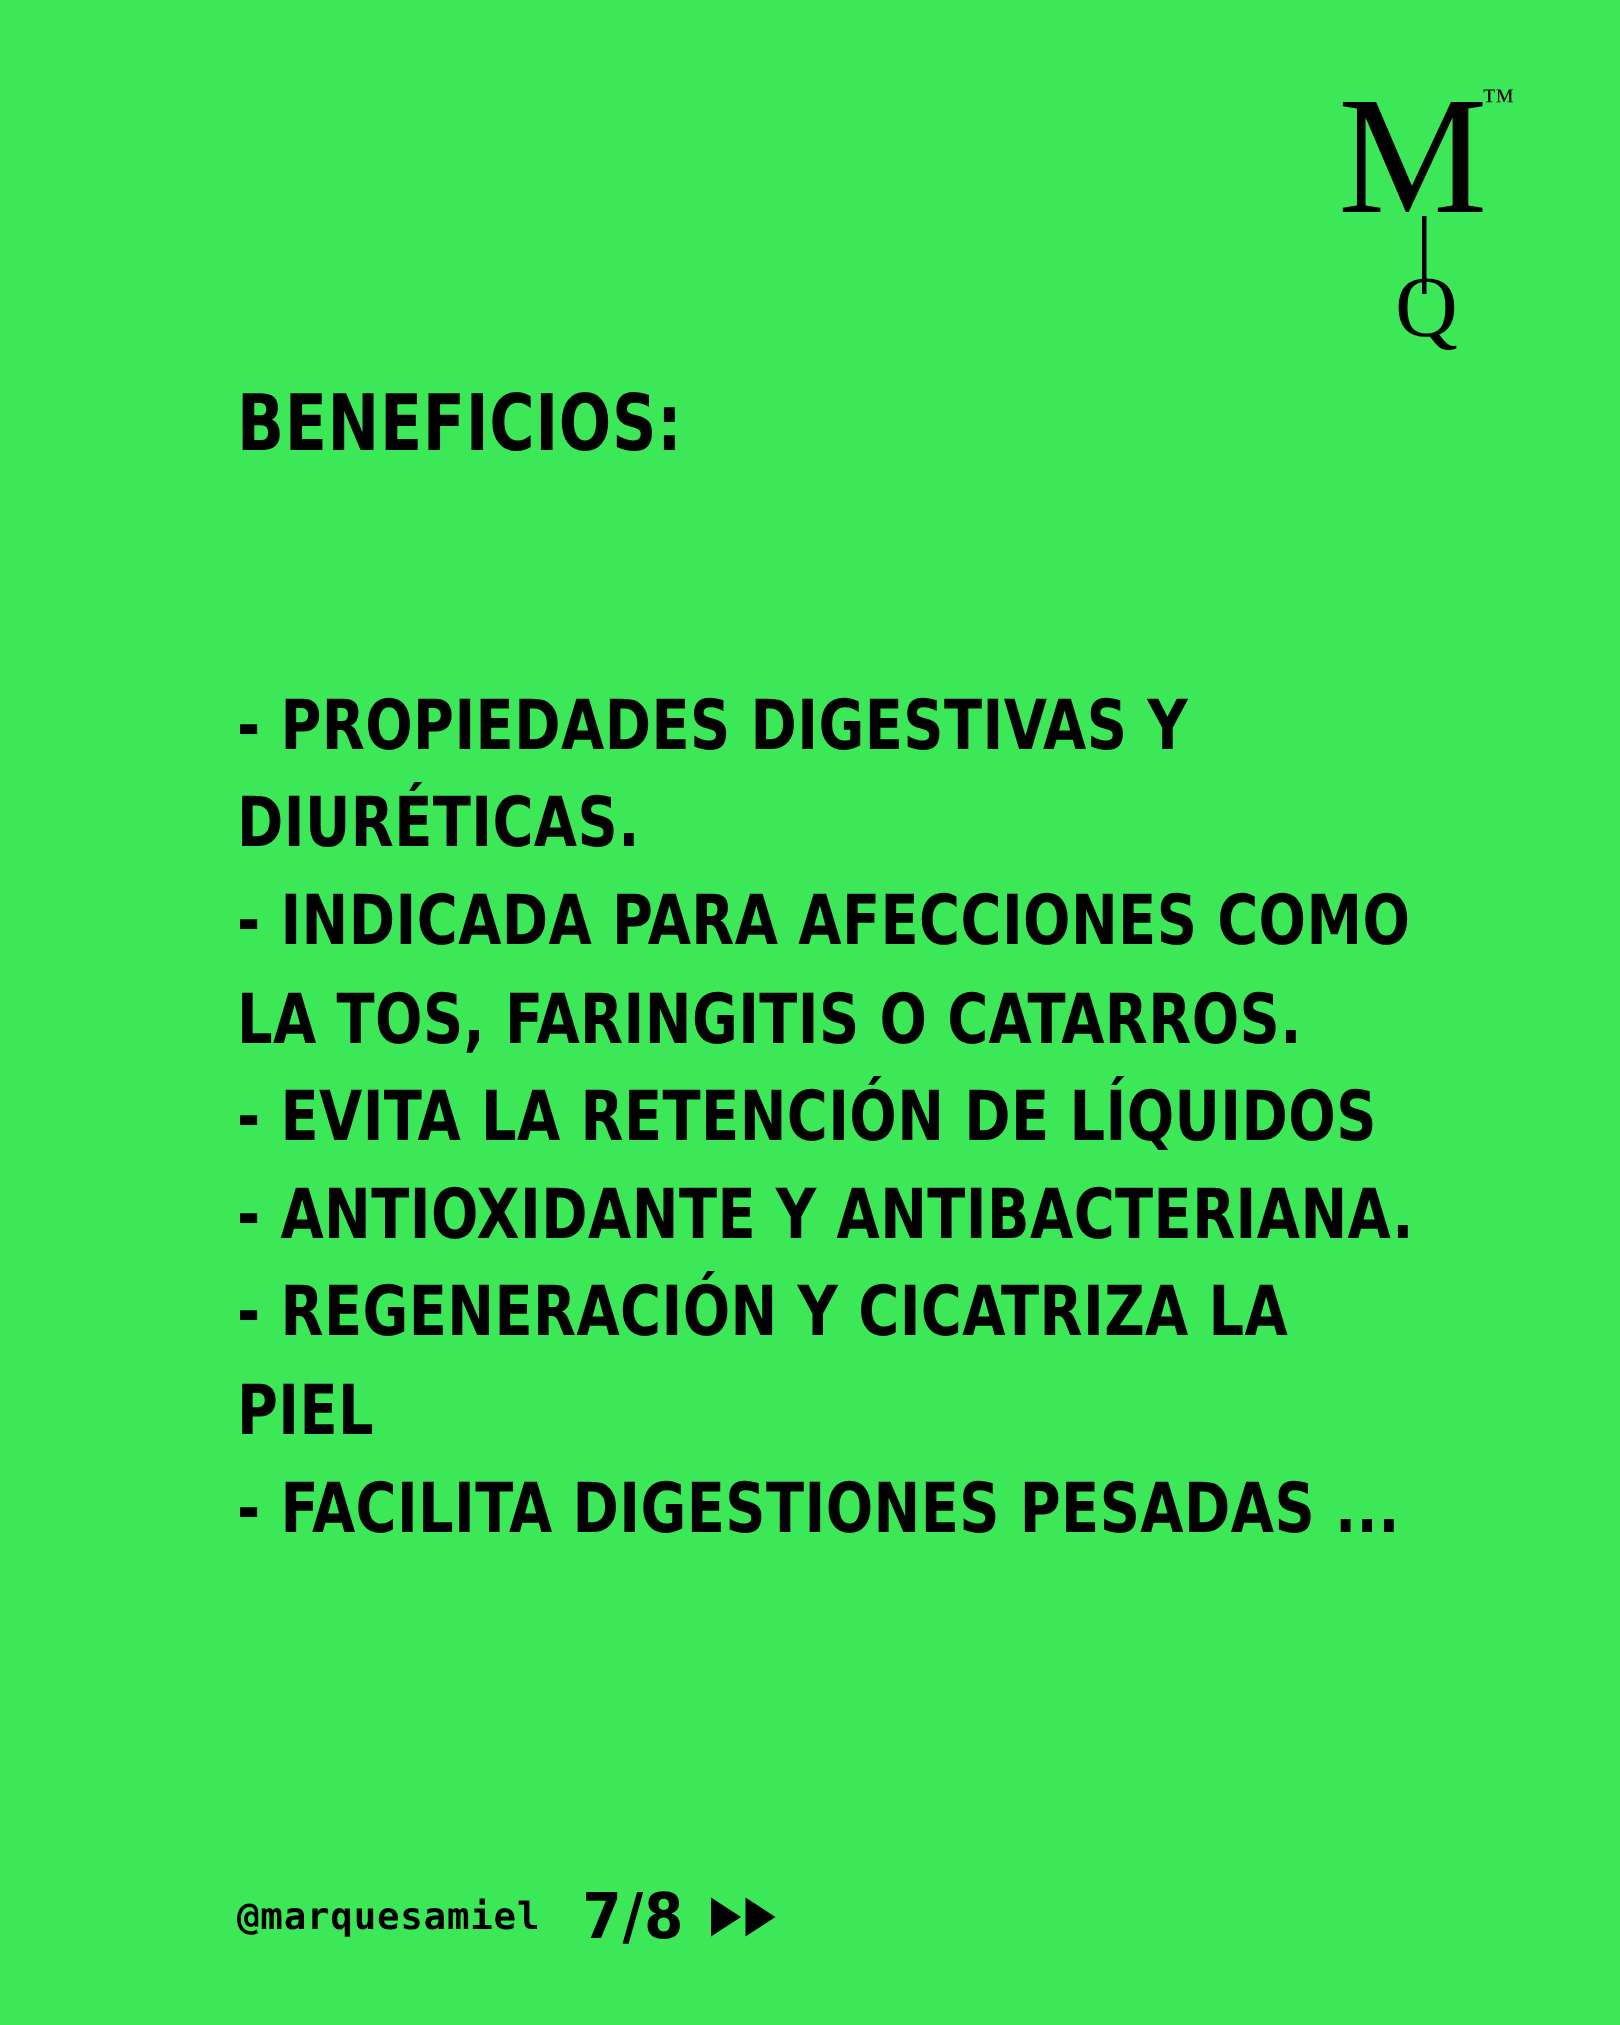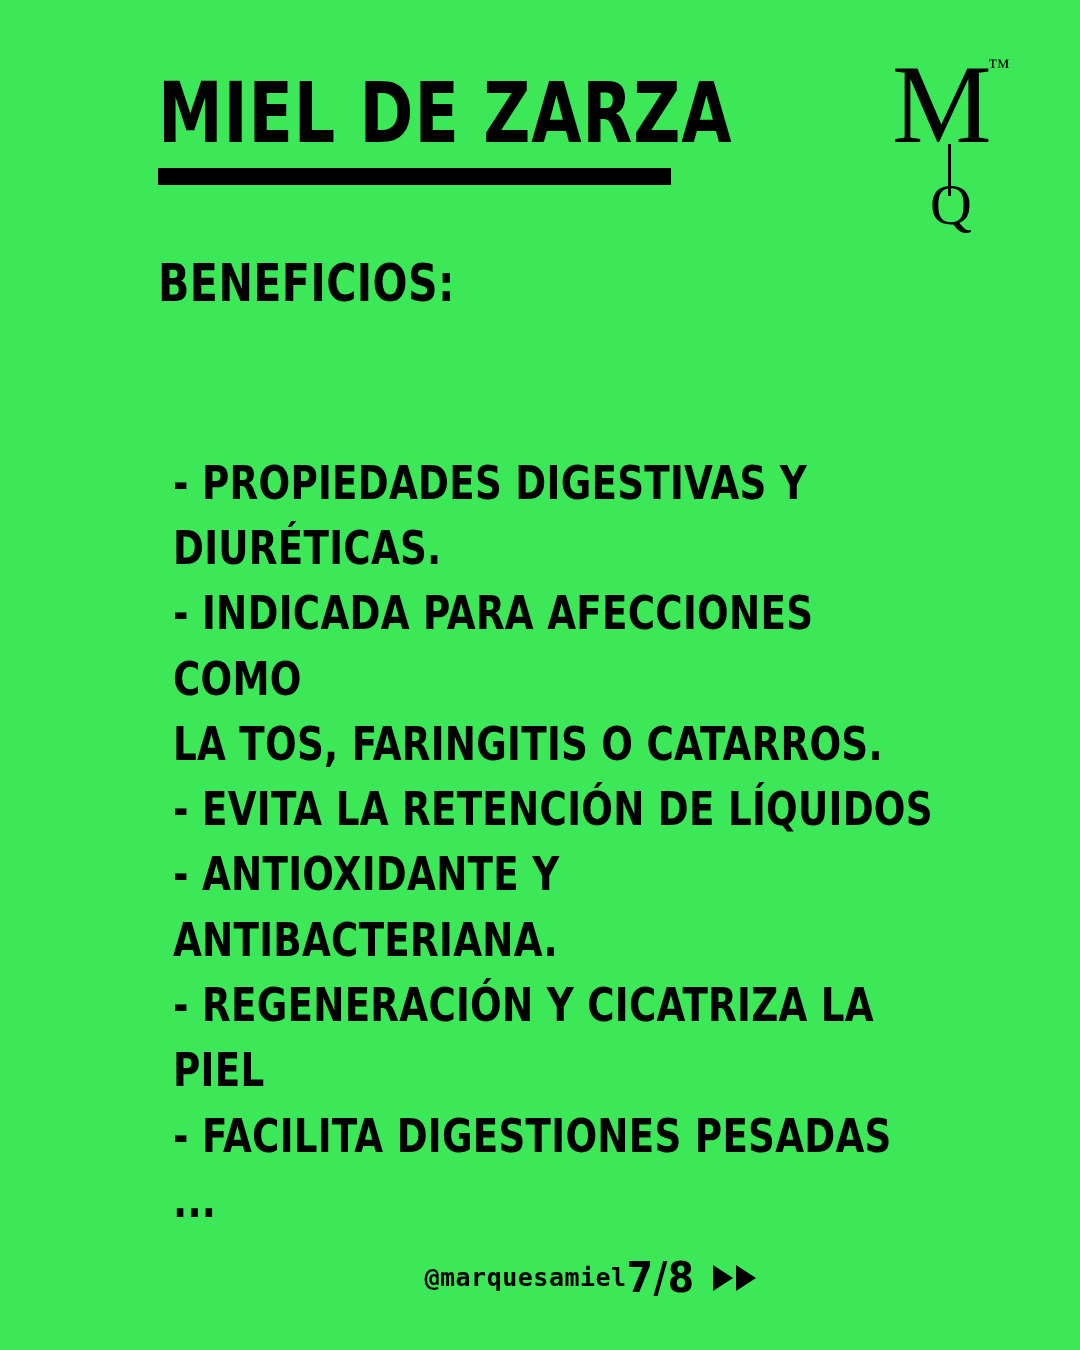--- a/index.html
+++ b/index.html
@@ -189,10 +189,6 @@
     <span class="logo-q">Q</span>
   </div>
 
-  <div class="title-block">
-    <div class="title">MIEL DE ZARZA</div>
-    <div class="title-rule"></div>
-  </div>
 
   <div class="content">
     <div class="subhead">BENEFICIOS:</div>

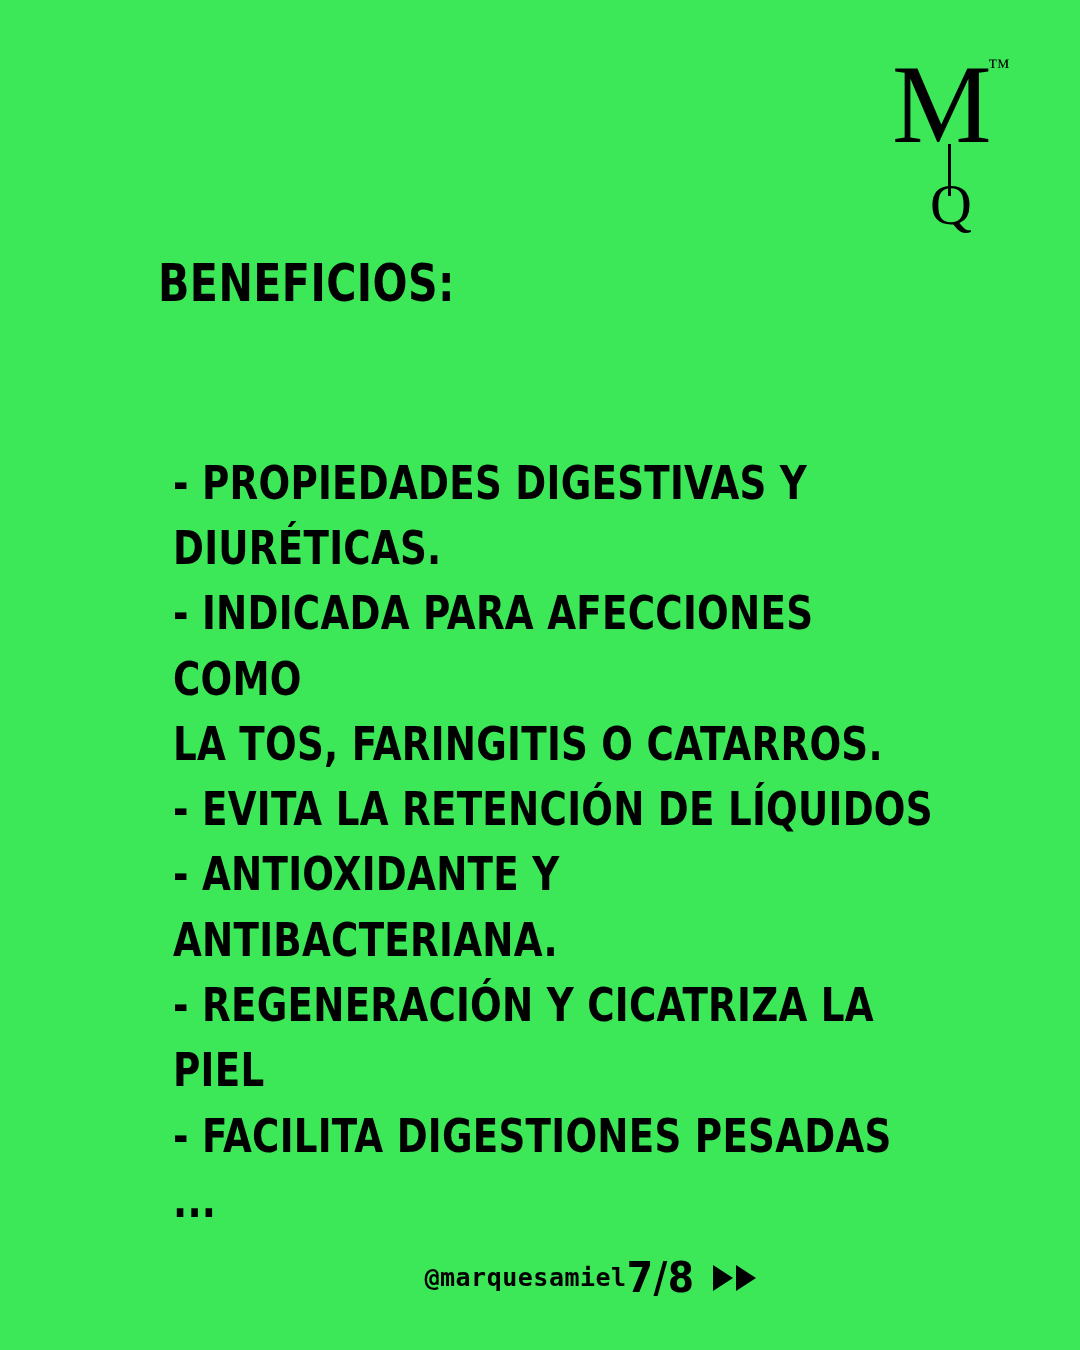--- a/index.html
+++ b/index.html
@@ -111,7 +111,7 @@
     transform-origin: left center;
   }
   .benefit-list {
-    margin: 15px;
+    margin: 0;
     padding: 0;
     list-style: none;
     margin-top: 140px;

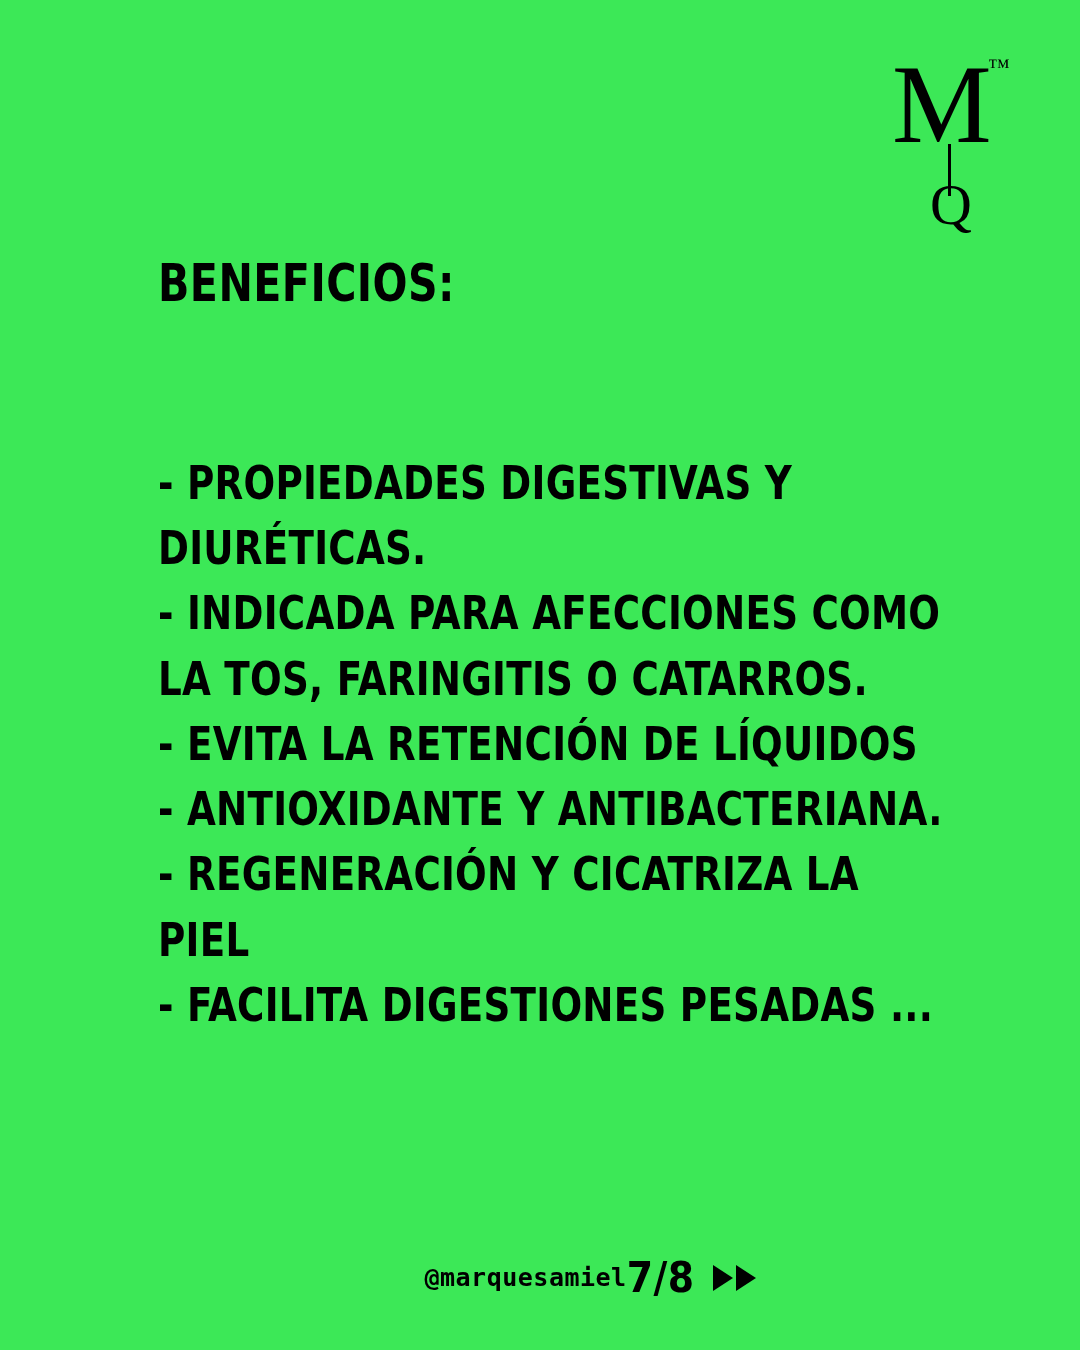--- a/index.html
+++ b/index.html
@@ -137,7 +137,7 @@
     bottom: 48px;
     display: flex;
     align-items: center;
-    justify-content: center;
+    justify-content: flex-start;
   }
   .footer-left {
     display: flex;

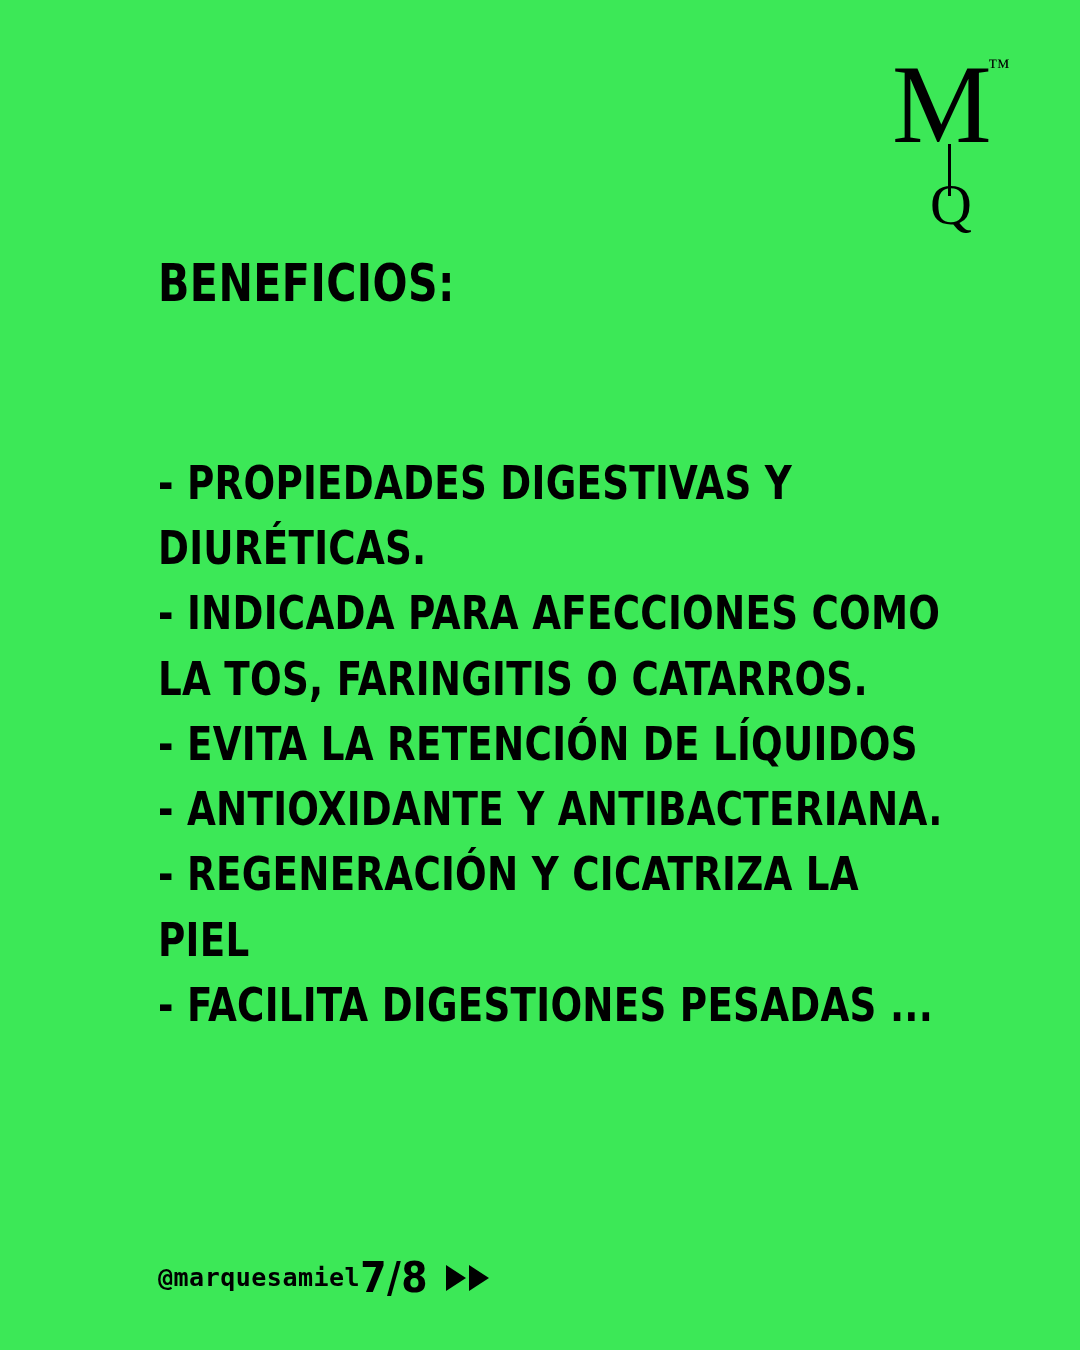--- a/index.html
+++ b/index.html
@@ -156,6 +156,7 @@
     align-items: center;
     gap: 18px;
     padding-right: 10px;
+    margin-left: 28px;
   }
   .page-num {
     font-family: "DejaVu Sans Condensed", "Liberation Sans Narrow", "Liberation Sans", sans-serif;

